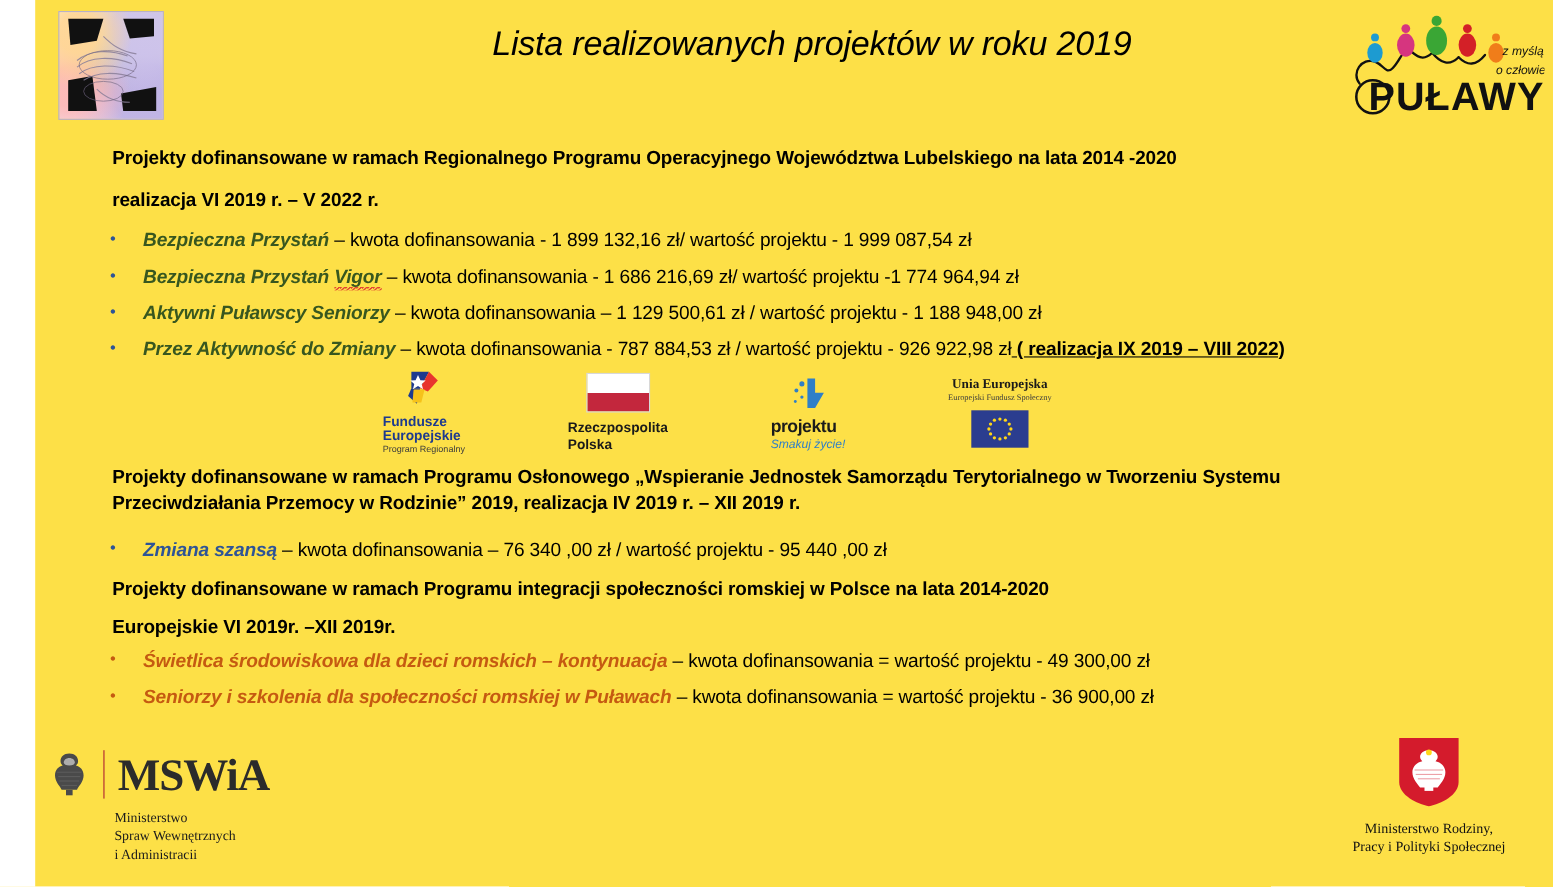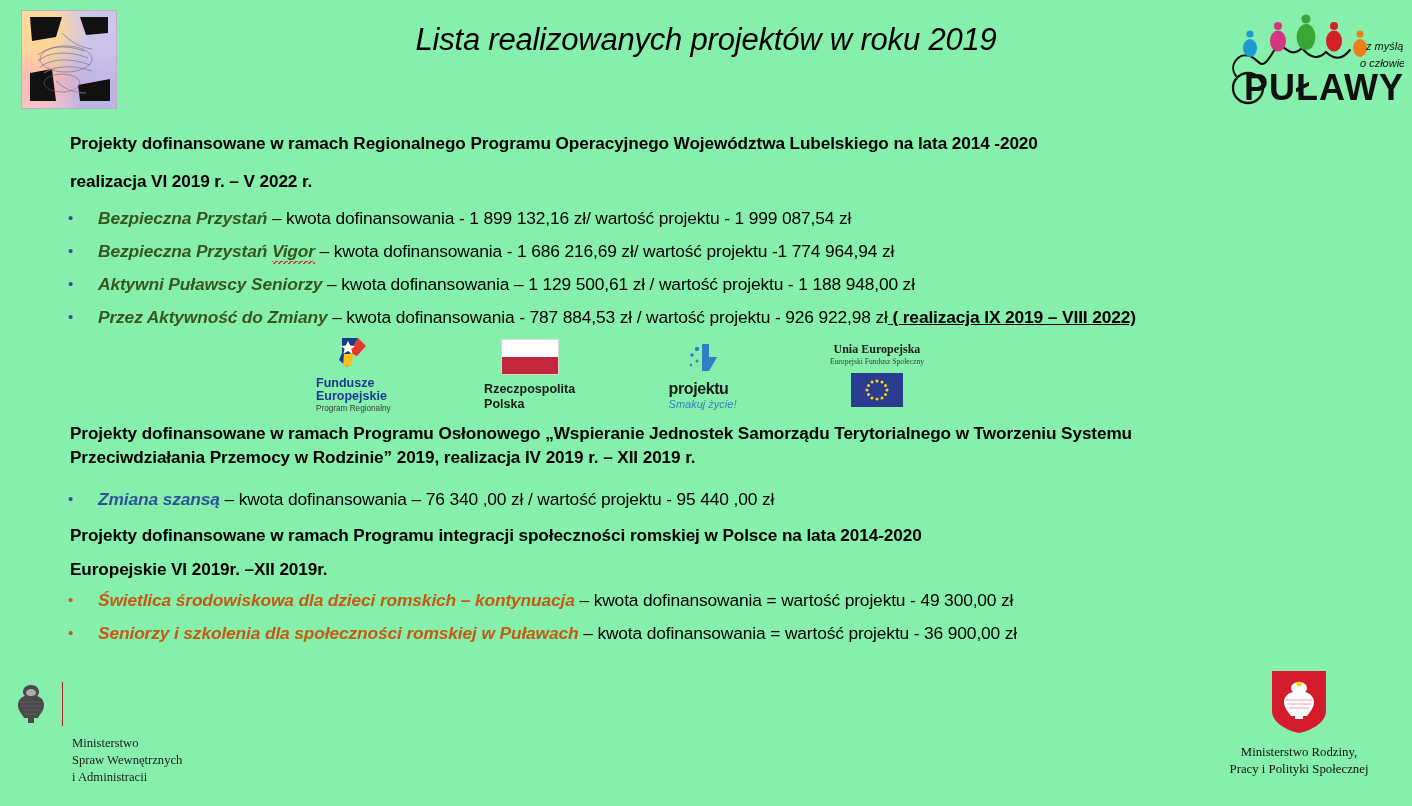--- a/index.html
+++ b/index.html
@@ -18,7 +18,8 @@
   .slide {
     position: absolute;
     inset: 0;
-    background: #86efac;
+    background: #fde047;
+    margin-left: 32px;
   }
 
   

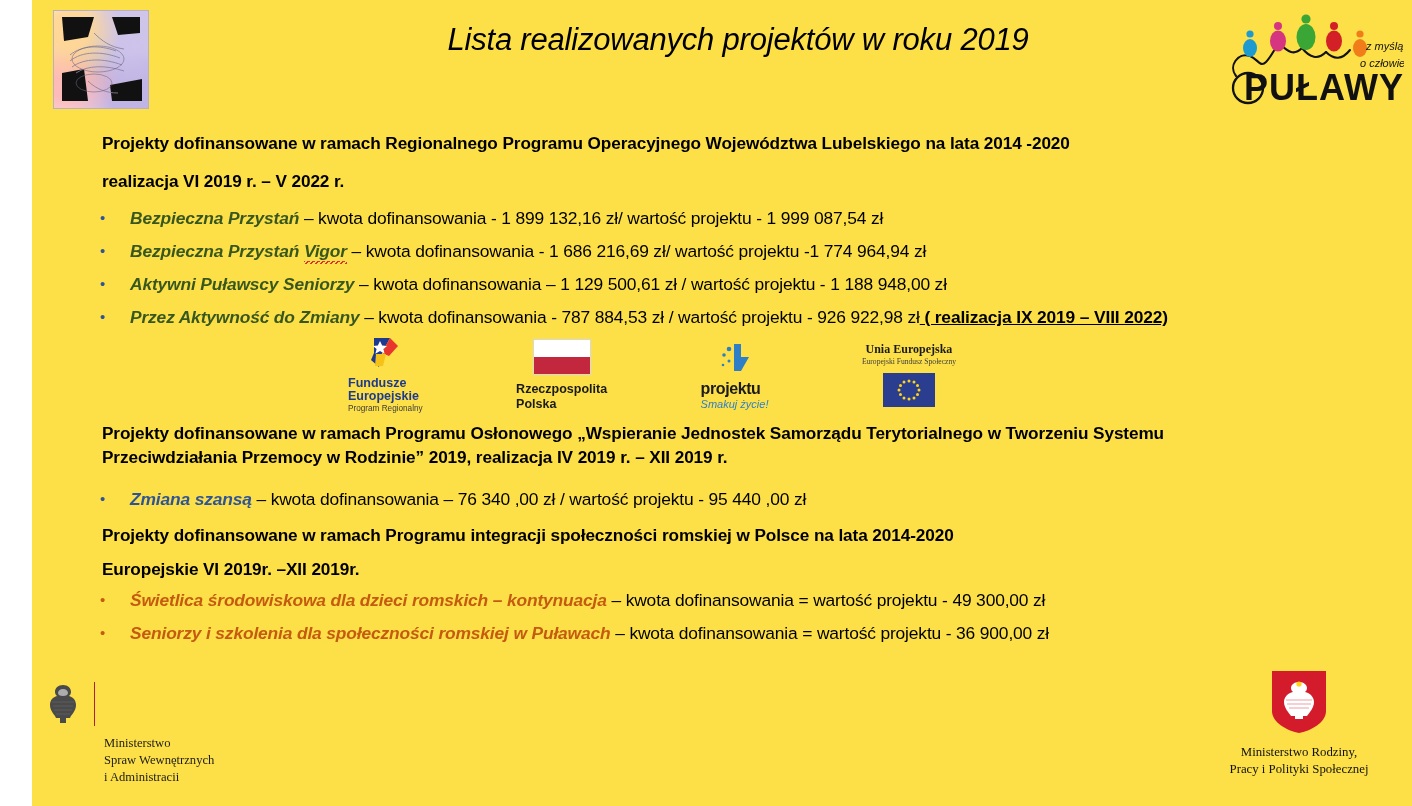--- a/index.html
+++ b/index.html
@@ -373,6 +373,7 @@
         <rect x="18" y="38" width="6" height="5" fill="#4a4a4a"></rect>
       </svg>
       <div class="mswia-sep"></div>
+      <div class="mswia-word">MSWiA</div>
     </div>
     <div class="mswia-sub">
       <div>Ministerstwo</div>

